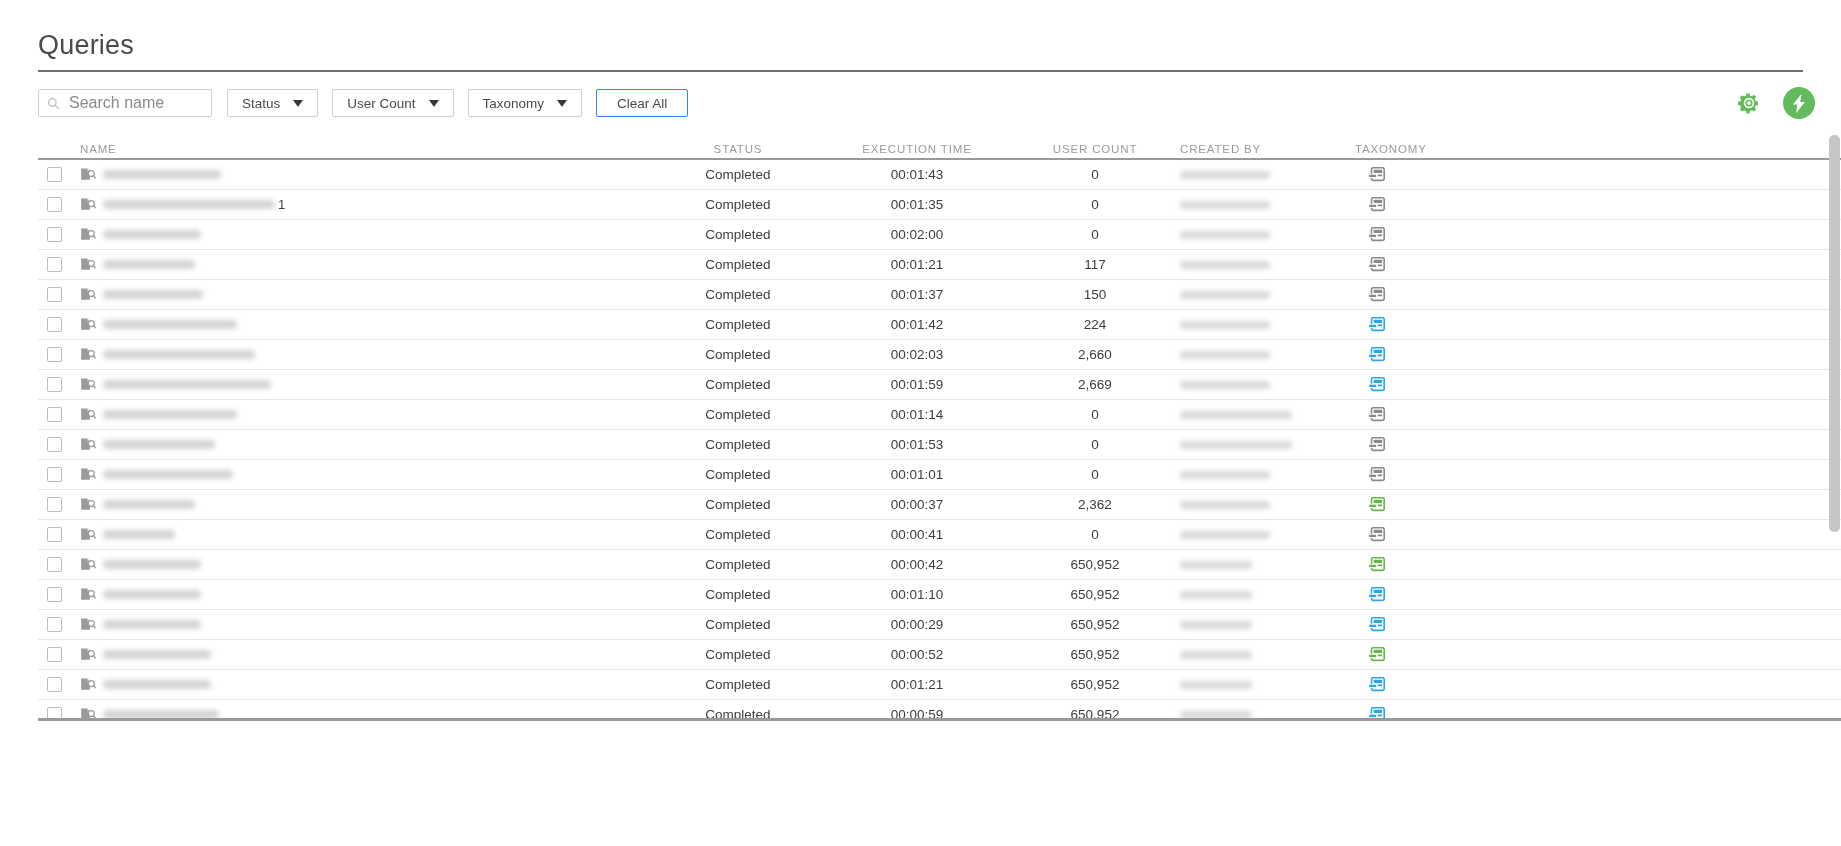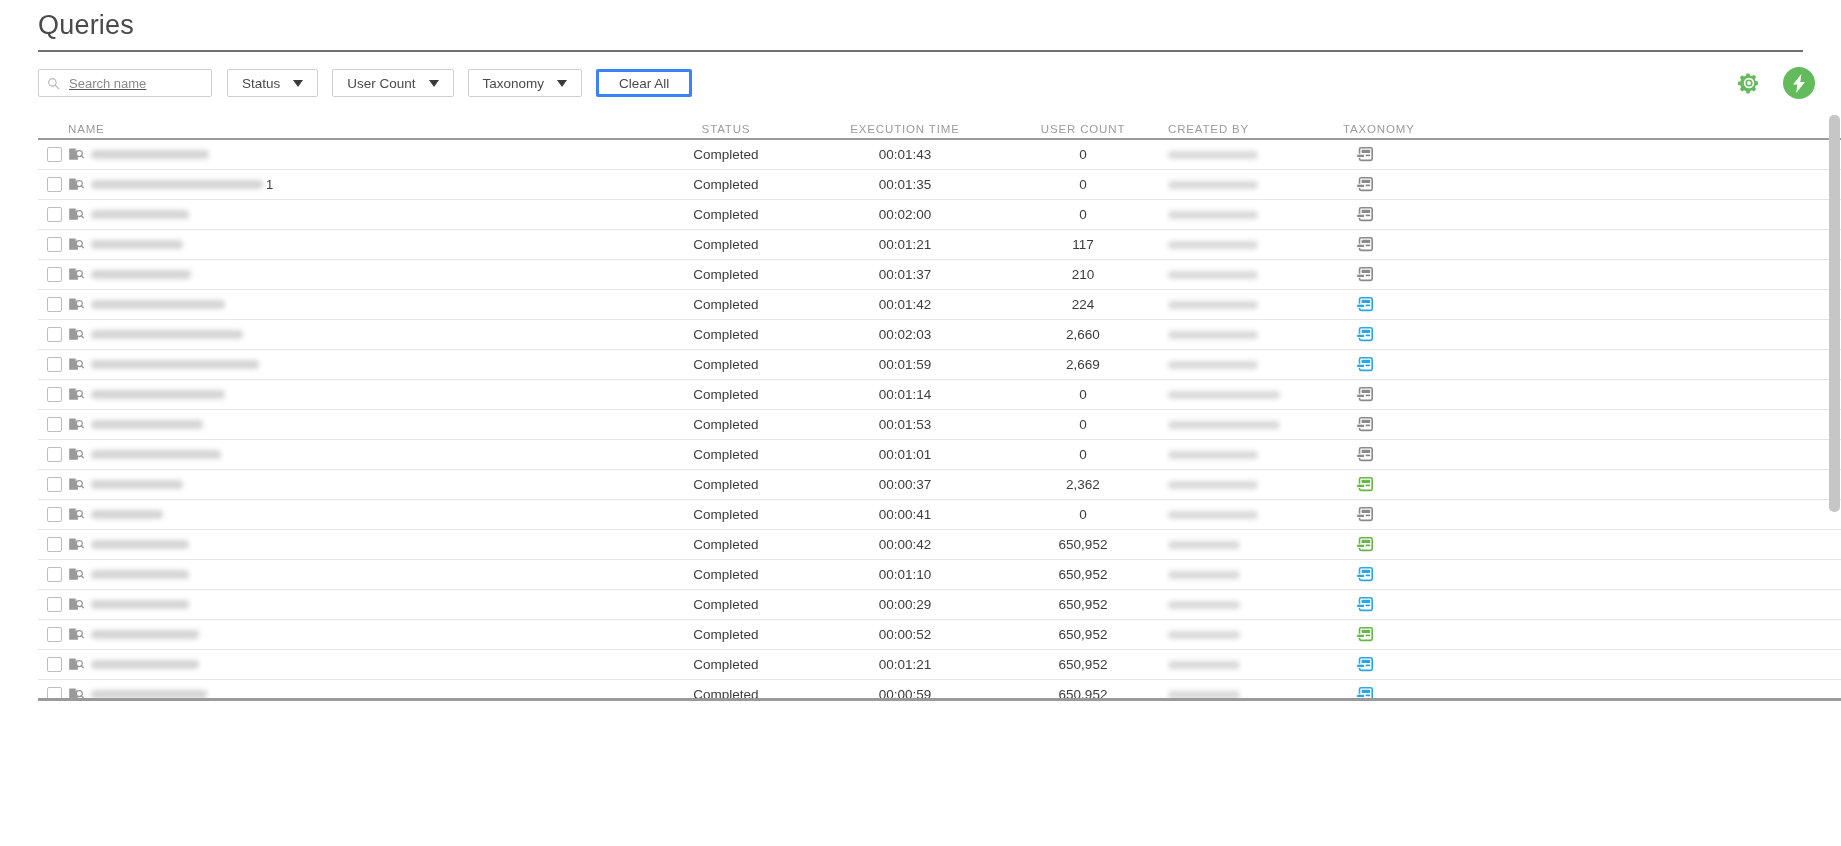--- a/index.html
+++ b/index.html
@@ -17,7 +17,7 @@
 
   
   .page-header {
-    padding: 8px 0 0 38px;
+    padding: 28px 0 0 38px;
   }
   .page-title {
     font-size: 27px;

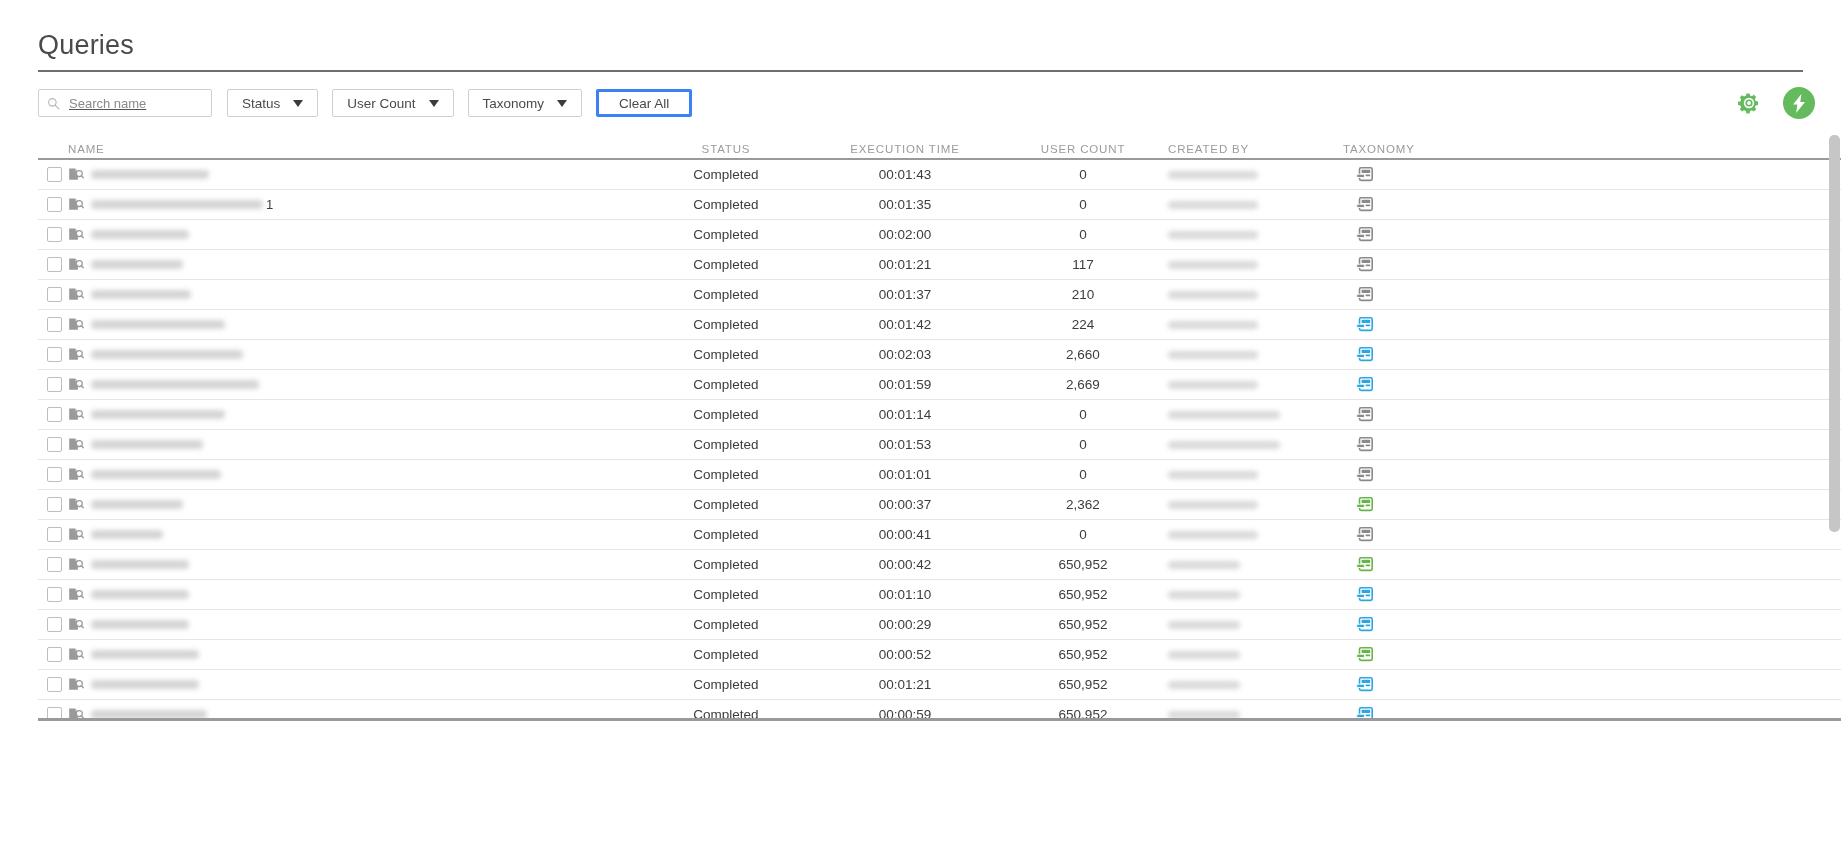--- a/index.html
+++ b/index.html
@@ -63,11 +63,10 @@
     border: 0;
     outline: 0;
     width: 100%;
-    font-size: 13px;
+    font-size: 16px;
     color: #555;
     font-family: "Liberation Sans", sans-serif;
     background: transparent;
-    text-decoration: underline;
   }
   .search-box input::placeholder { color: #8a8a8a; }
 

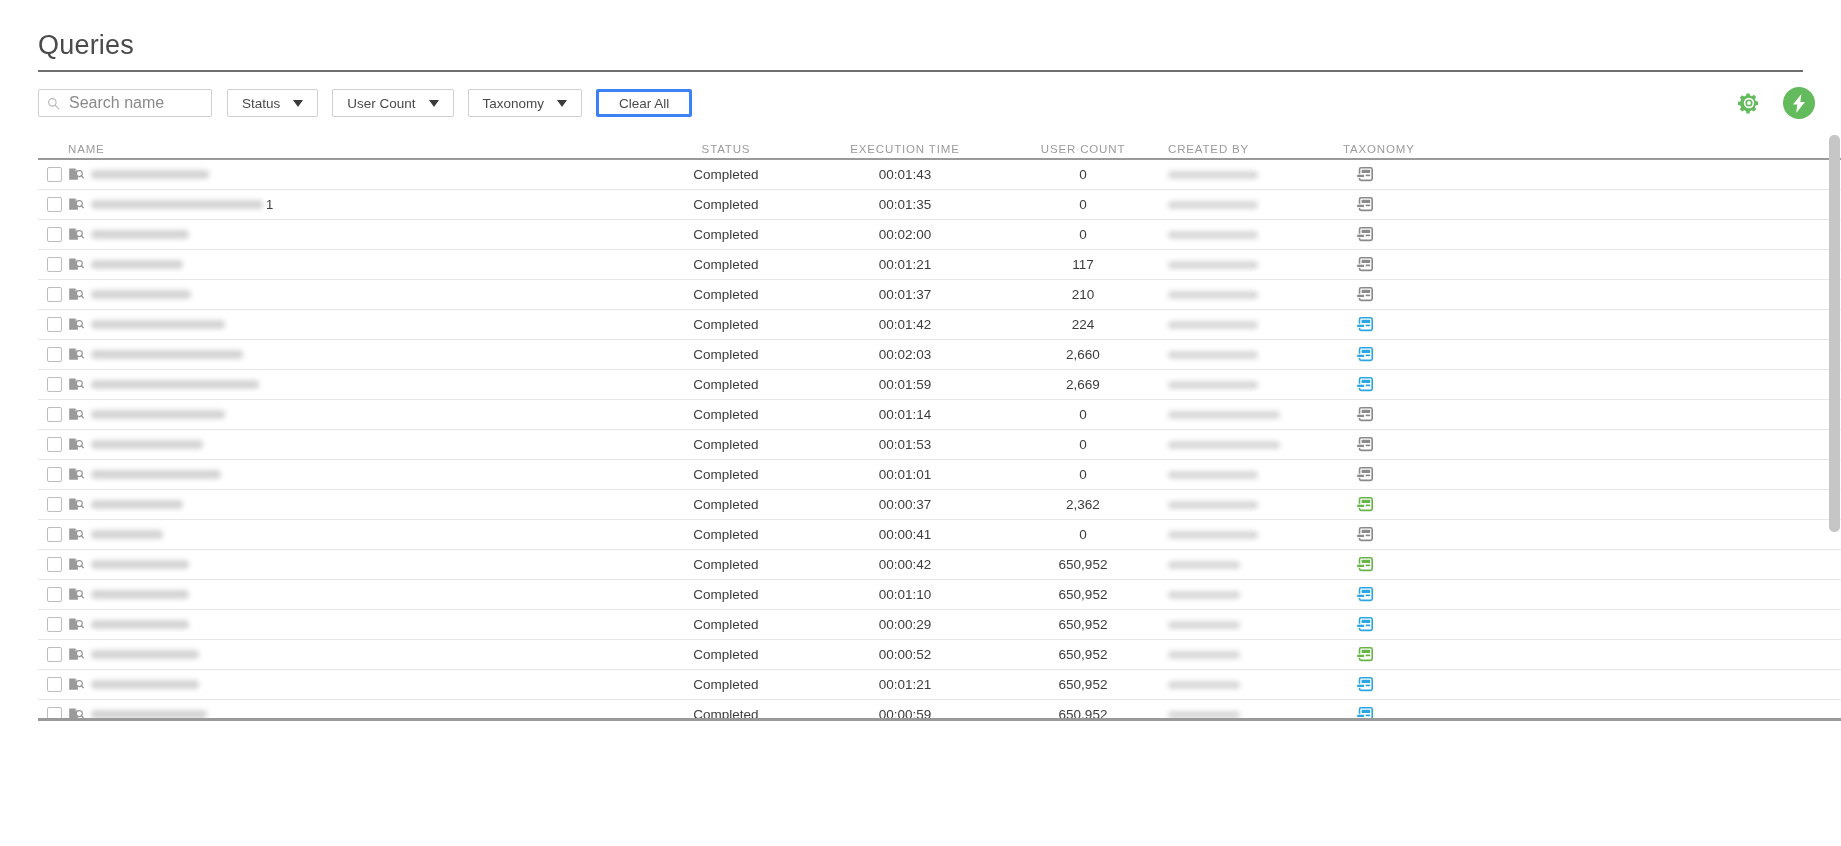--- a/index.html
+++ b/index.html
@@ -95,7 +95,7 @@
   }
   .clear-btn {
     height: 28px;
-    border: 3px solid #3b82f6;
+    border: 1px solid #3b82f6;
     background: #fff;
     border-radius: 2px;
     display: flex;

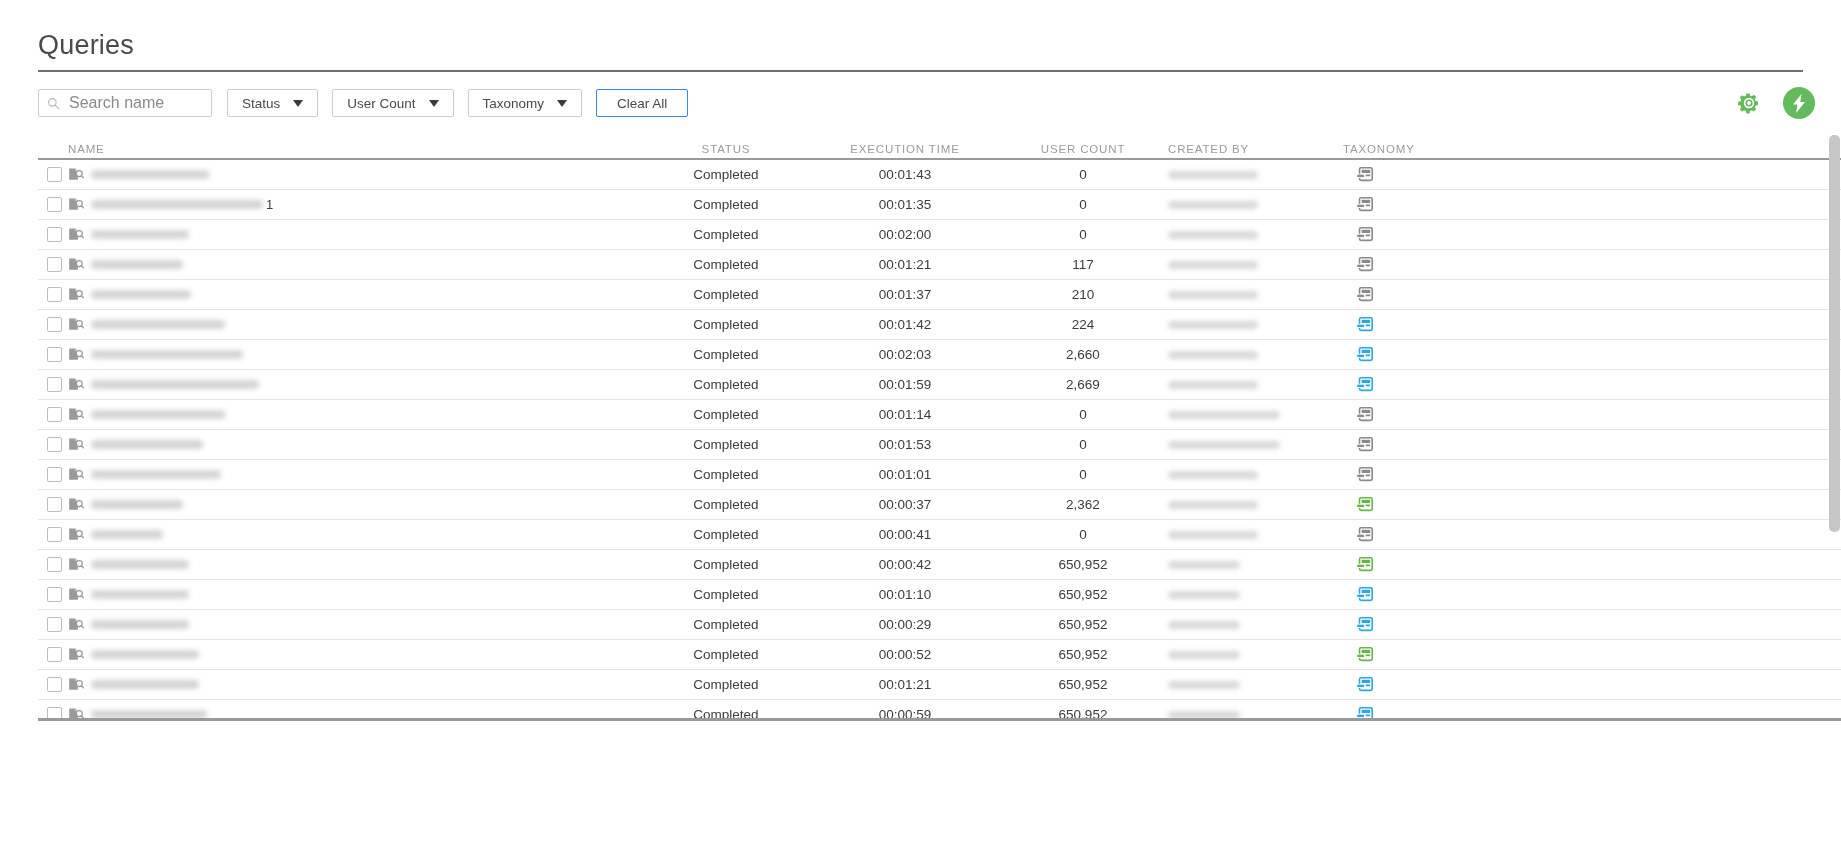--- a/index.html
+++ b/index.html
@@ -152,7 +152,7 @@
   }
 
   .col-check  { width: 30px;  flex: 0 0 30px; }
-  .col-name   { width: 572px; flex: 0 0 572px; }
+  .col-name   { width: 572px; flex: 0 0 572px; margin-left: 12px; }
   .col-status { width: 172px; flex: 0 0 172px; text-align: center; }
   .col-exec   { width: 186px; flex: 0 0 186px; text-align: center; }
   .col-users  { width: 170px; flex: 0 0 170px; text-align: center; }

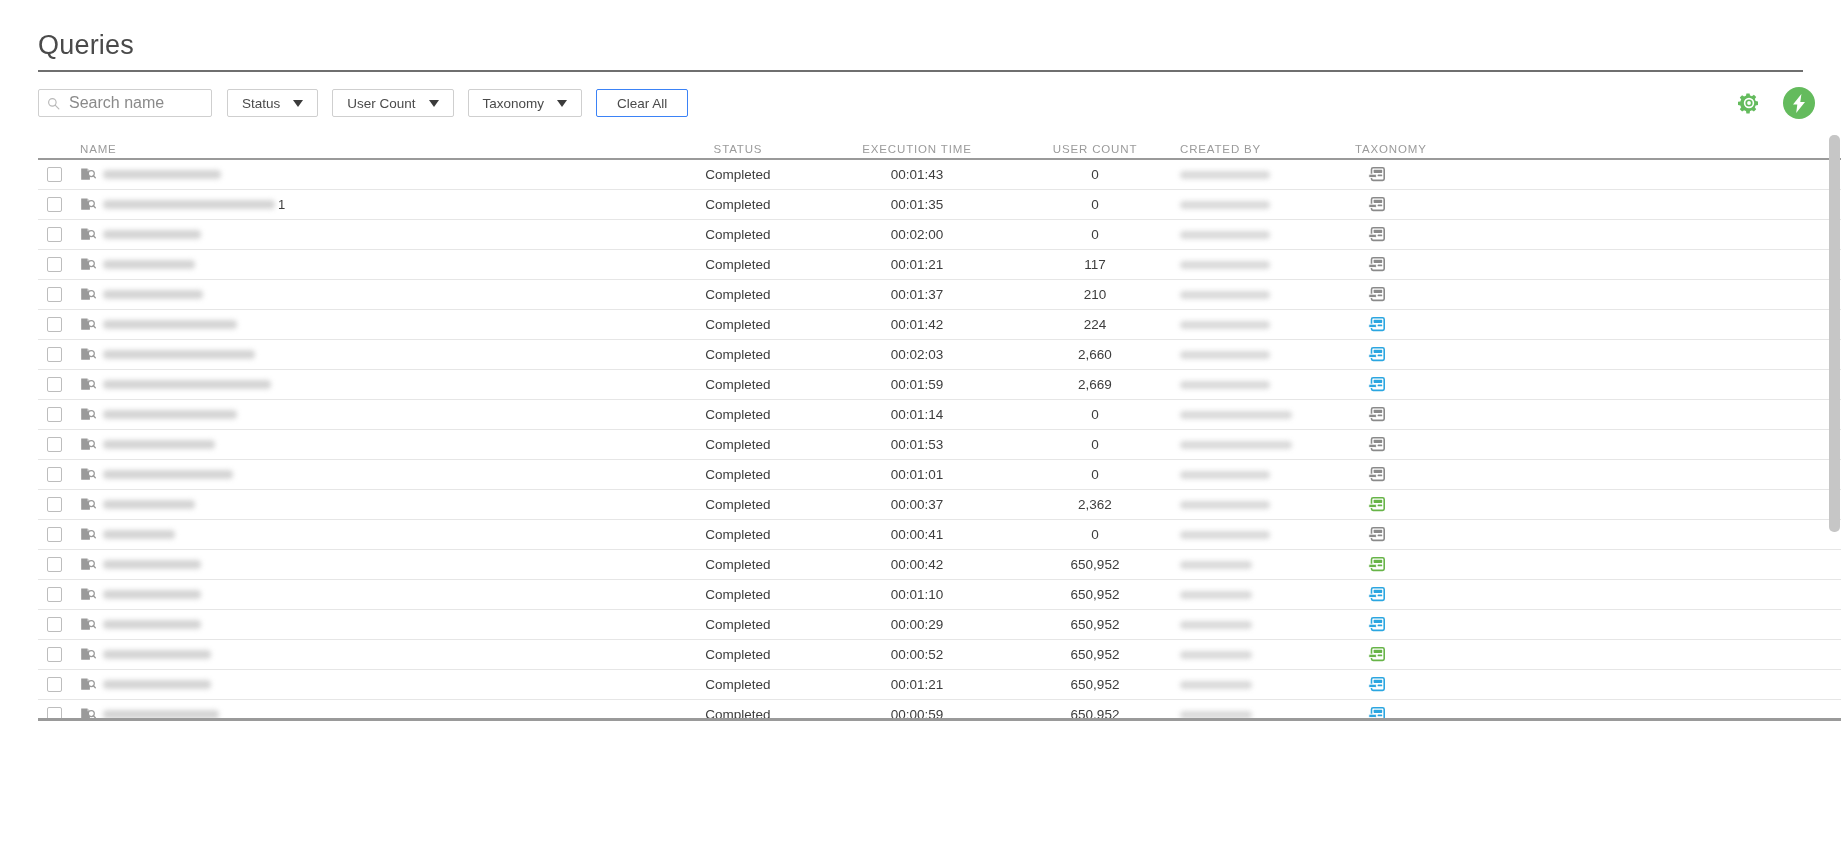--- a/index.html
+++ b/index.html
@@ -426,7 +426,7 @@
         </div>
         <div class="cell col-status">Completed</div>
         <div class="cell col-exec">00:01:37</div>
-        <div class="cell col-users">210</div>
+        <div class="cell col-users">150</div>
         <div class="cell col-author">
           <span class="redact-author" style="width:90px"></span>
         </div>

